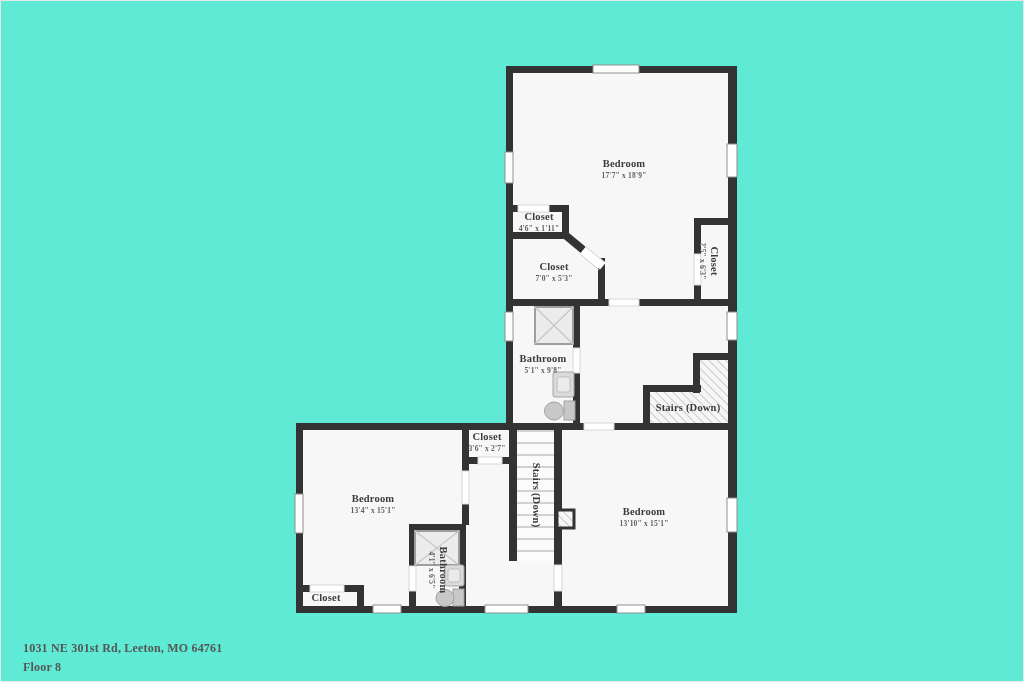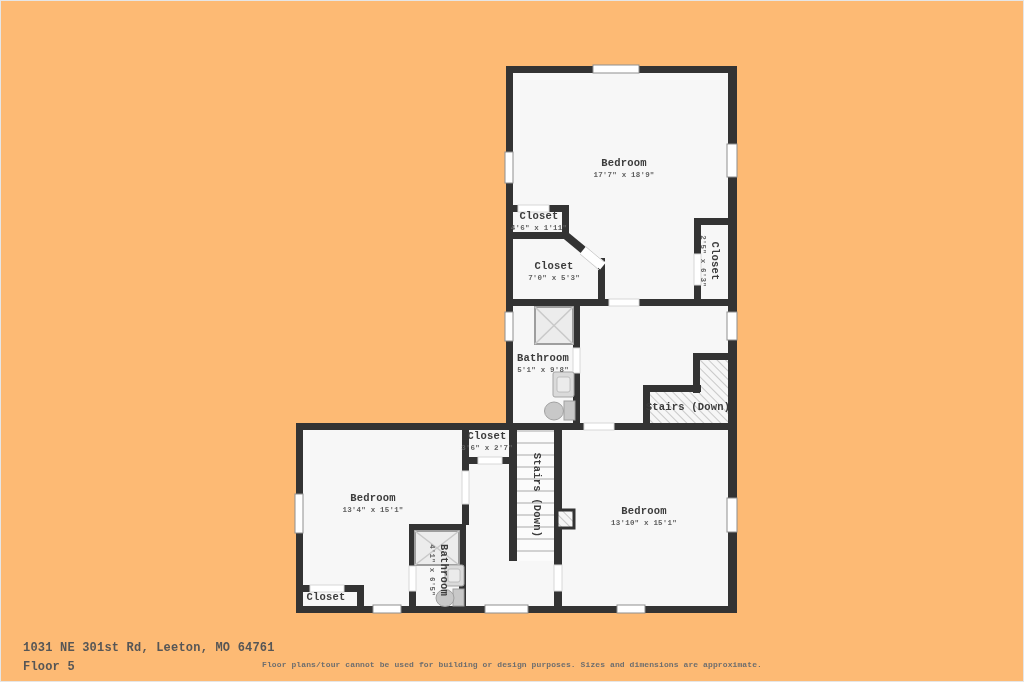--- a/index.html
+++ b/index.html
@@ -4,8 +4,8 @@
 <style>
   html,body{margin:0;padding:0;background:#fff;}
   #stage{
-    position:relative;width:1024px;height:682px;background:#fdba74;
-    font-family:Liberation Mono, monospace;
+    position:relative;width:1024px;height:682px;background:#5eead4;
+    font-family:Liberation Serif, serif;
     border:1px solid #e6e6e6;box-sizing:border-box;overflow:hidden;
   }
   #plan{position:absolute;left:0;top:0;width:1024px;height:682px;}

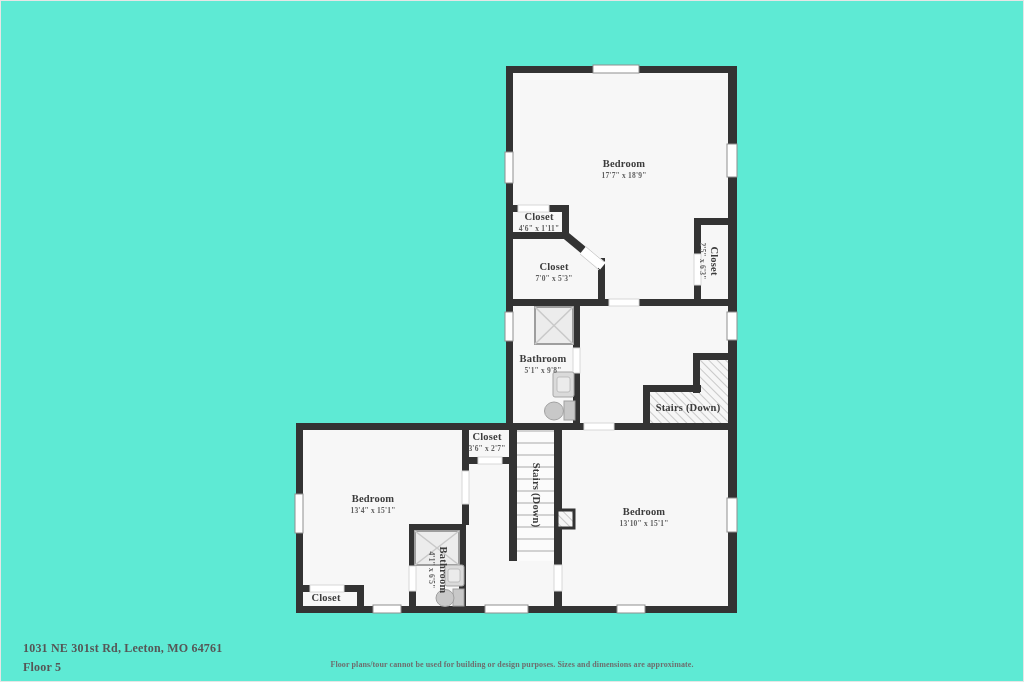--- a/index.html
+++ b/index.html
@@ -218,7 +218,7 @@
   </div>
 
   <div class="footer-line" id="address">1031 NE 301st Rd, Leeton, MO 64761</div>
-  <div class="footer-line" id="floorLabel">Floor 5</div>
+  <div class="footer-line" id="floorLabel">Floor 8</div>
   <div id="disclaimer">Floor plans/tour cannot be used for building or design purposes. Sizes and dimensions are approximate.</div>
 
 </div>

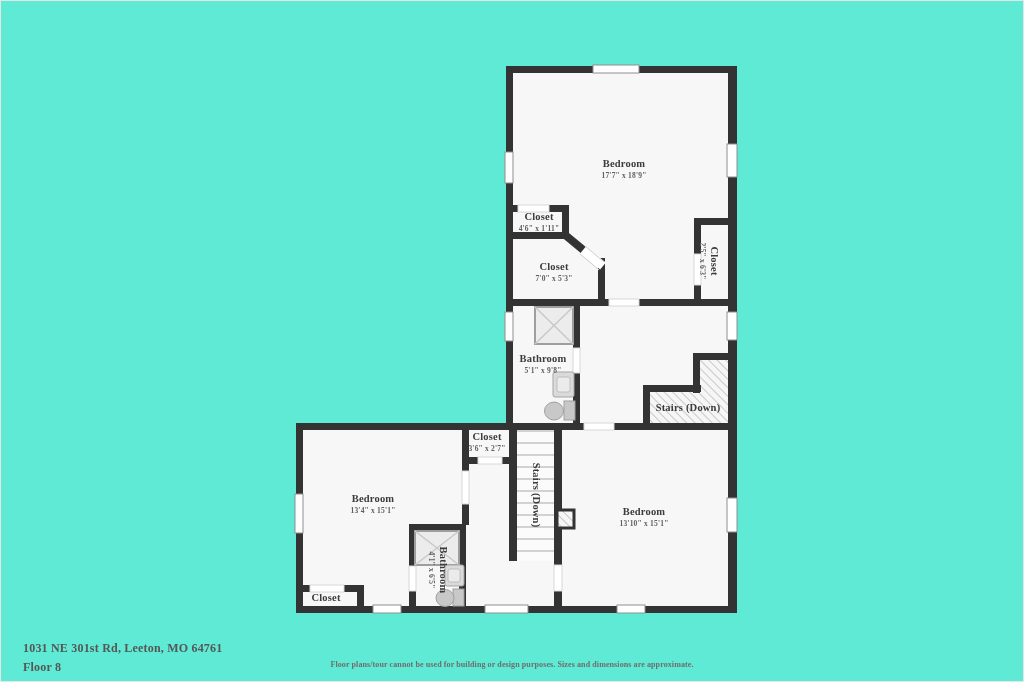--- a/index.html
+++ b/index.html
@@ -219,7 +219,6 @@
 
   <div class="footer-line" id="address">1031 NE 301st Rd, Leeton, MO 64761</div>
   <div class="footer-line" id="floorLabel">Floor 8</div>
-  <div id="disclaimer">Floor plans/tour cannot be used for building or design purposes. Sizes and dimensions are approximate.</div>
 
 </div>
 

